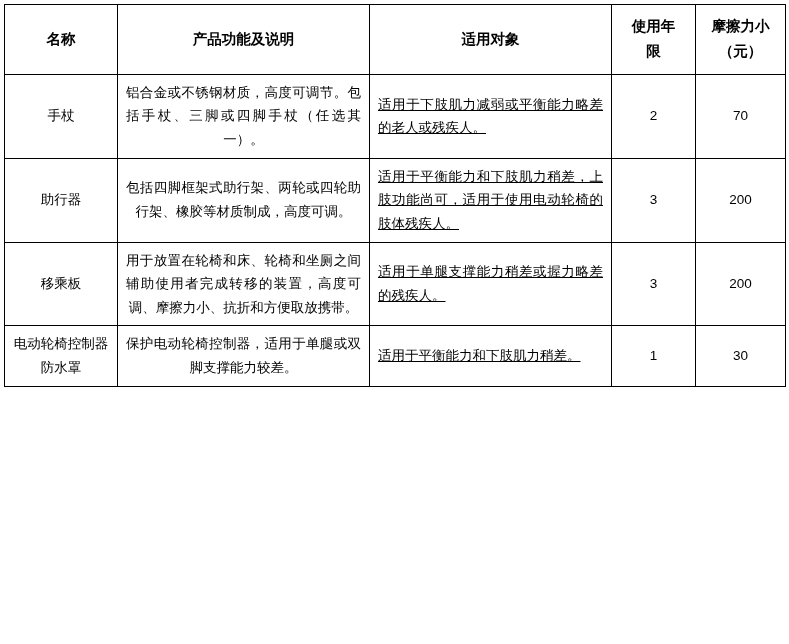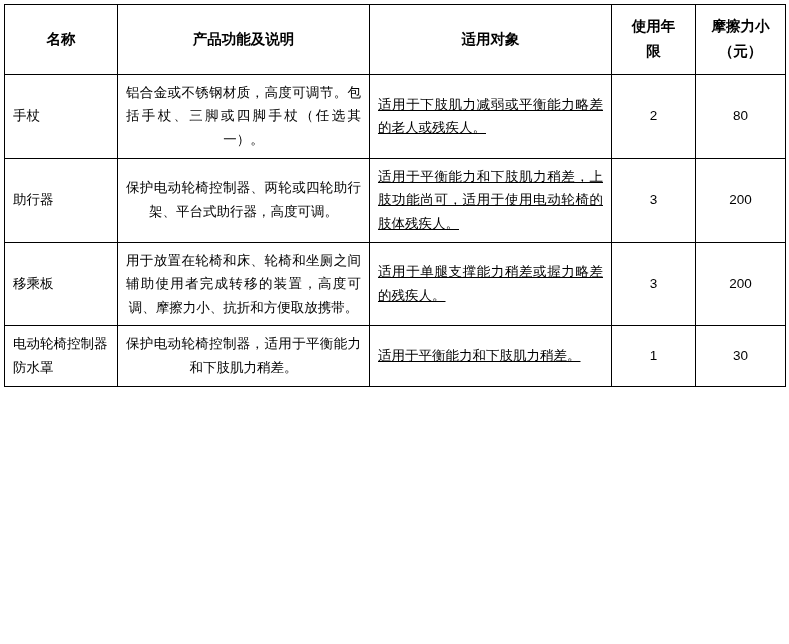--- a/index.html
+++ b/index.html
@@ -47,6 +47,7 @@
     padding: 9px 6px;
   }
   td.cell-name {
+    text-align: center;
   }
   td.cell-desc {
     text-align: justify;

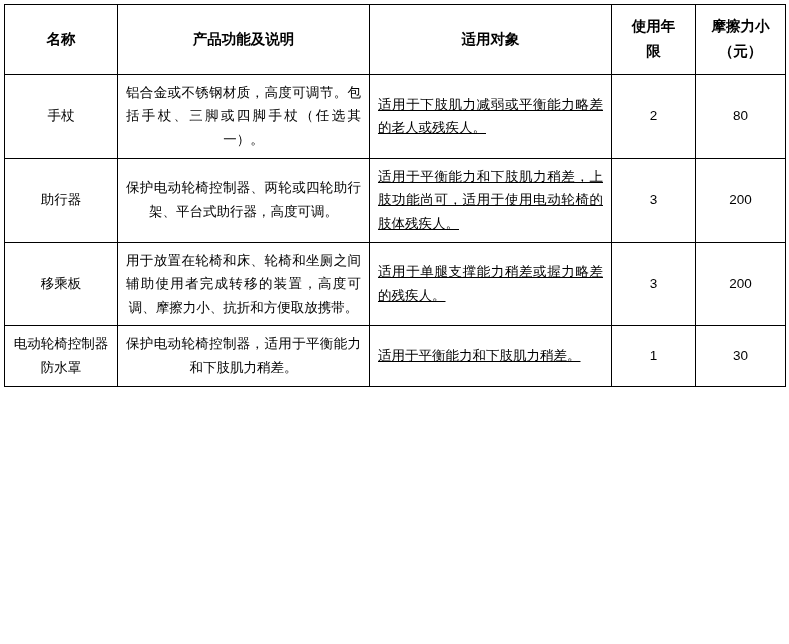--- a/index.html
+++ b/index.html
@@ -97,7 +97,7 @@
         <td class="cell-desc">铝合金或不锈钢材质，高度可调节。包括手杖、三脚或四脚手杖（任选其一）。</td>
         <td class="cell-target">适用于下肢肌力减弱或平衡能力略差的老人或残疾人。</td>
         <td class="cell-years">2</td>
-        <td class="cell-subsidy">80</td>
+        <td class="cell-subsidy">70</td>
       </tr>
       <tr>
         <td class="cell-name">助行器</td>

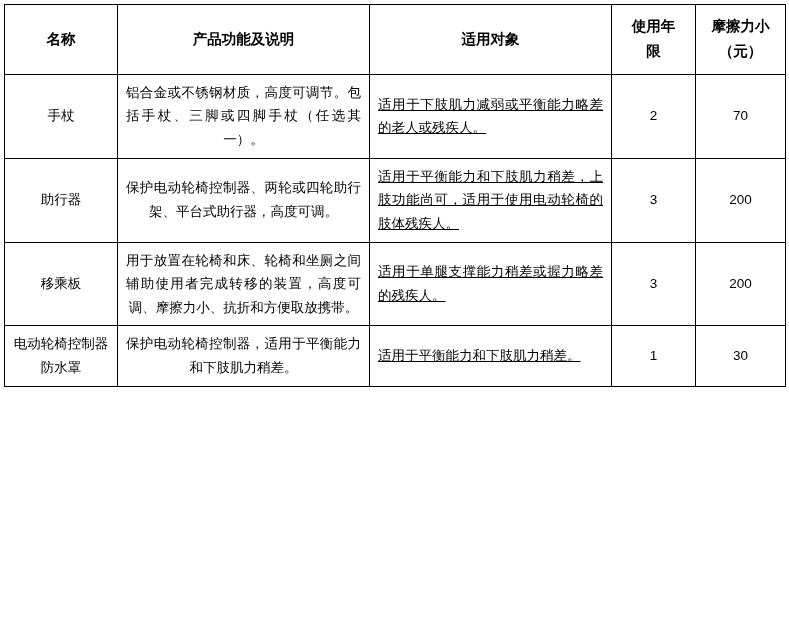--- a/index.html
+++ b/index.html
@@ -101,7 +101,7 @@
       </tr>
       <tr>
         <td class="cell-name">助行器</td>
-        <td class="cell-desc">保护电动轮椅控制器、两轮或四轮助行架、平台式助行器，高度可调。</td>
+        <td class="cell-desc">包括四脚框架式助行架、两轮或四轮助行架、橡胶等材质制成，高度可调。</td>
         <td class="cell-target">适用于平衡能力和下肢肌力稍差，上肢功能尚可，适用于使用电动轮椅的肢体残疾人。</td>
         <td class="cell-years">3</td>
         <td class="cell-subsidy">200</td>

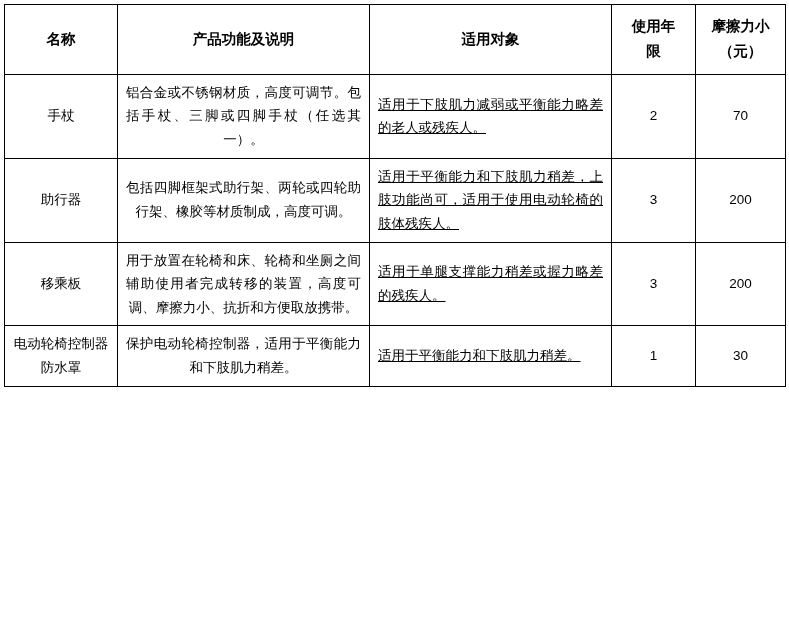--- a/index.html
+++ b/index.html
@@ -115,7 +115,7 @@
       </tr>
       <tr>
         <td class="cell-name">电动轮椅控制器防水罩</td>
-        <td class="cell-desc">保护电动轮椅控制器，适用于平衡能力和下肢肌力稍差。</td>
+        <td class="cell-desc">保护电动轮椅控制器，适用于单腿或双脚支撑能力较差。</td>
         <td class="cell-target">适用于平衡能力和下肢肌力稍差。</td>
         <td class="cell-years">1</td>
         <td class="cell-subsidy">30</td>

